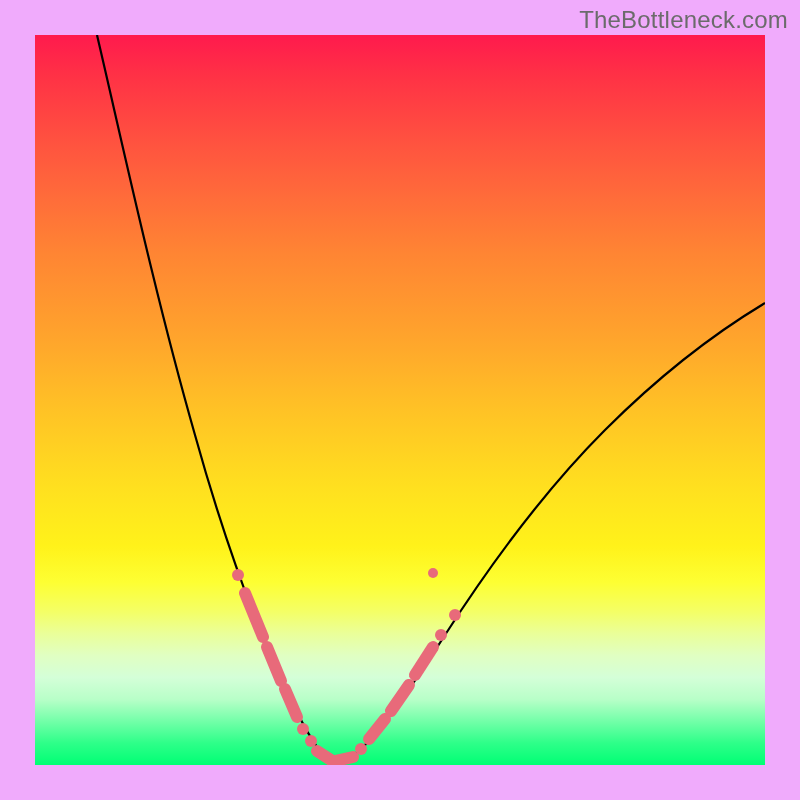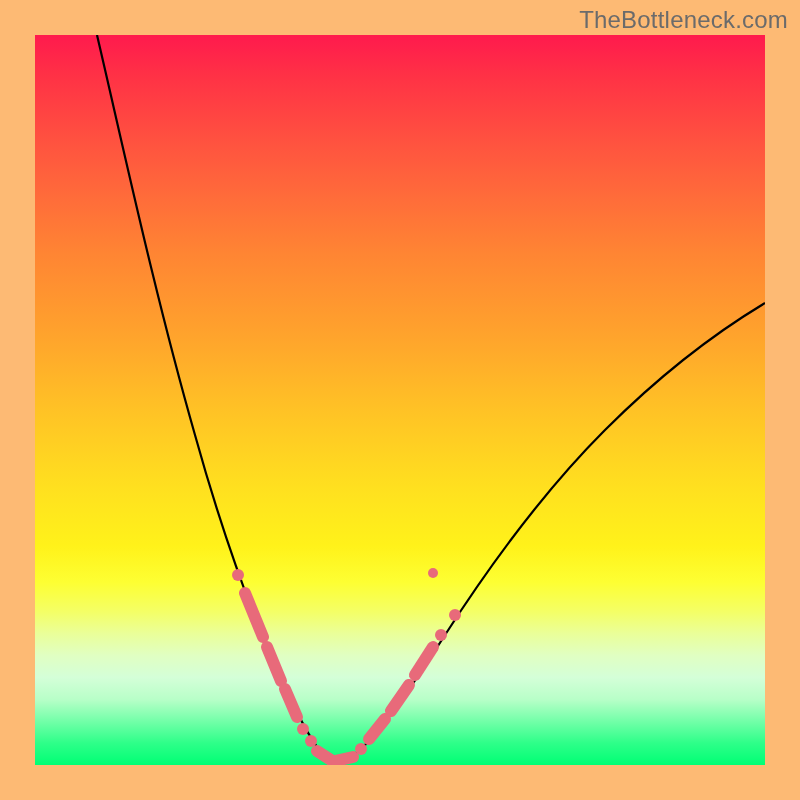--- a/index.html
+++ b/index.html
@@ -17,7 +17,7 @@
     top: 0;
     width: 800px;
     height: 800px;
-    background: #fdba74;
+    background: #f0abfc;
   }
   .plot-area {
     position: absolute;

